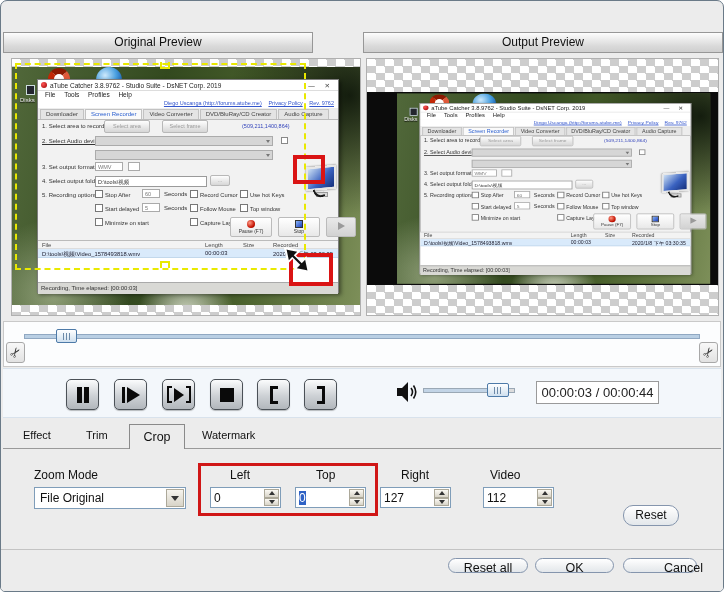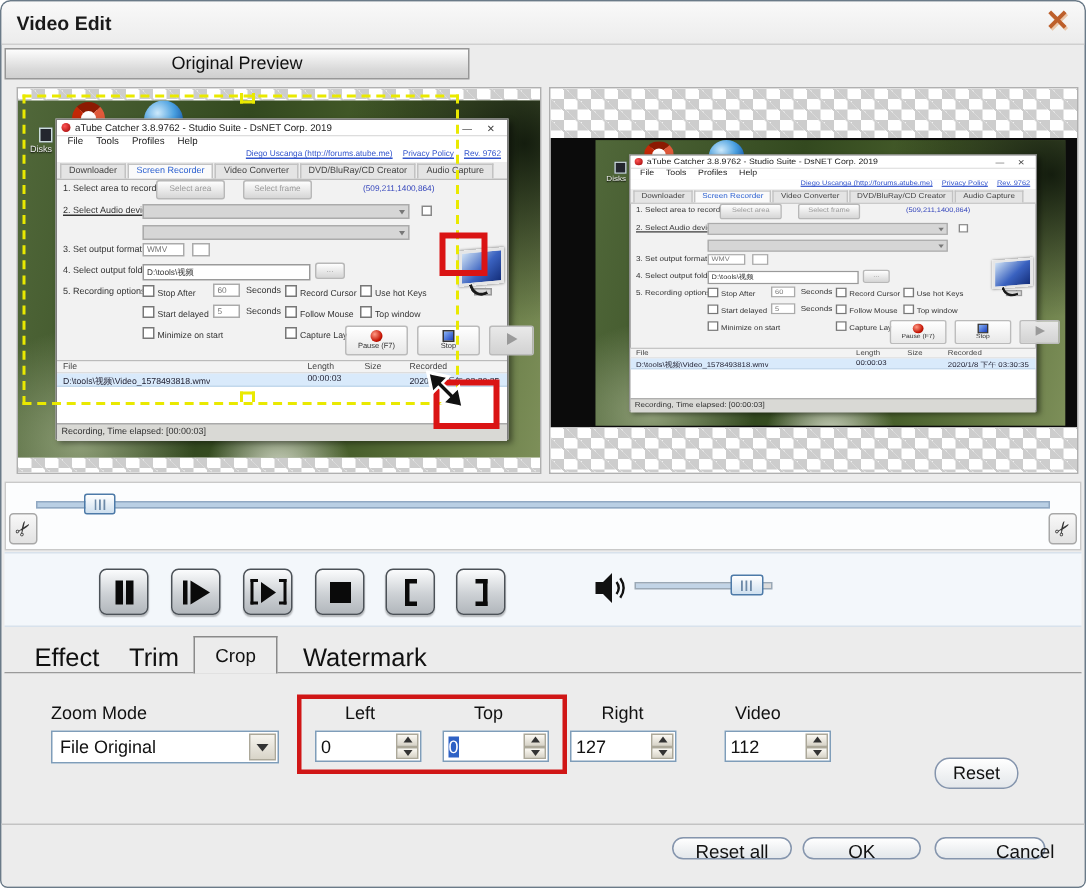--- a/index.html
+++ b/index.html
@@ -199,10 +199,6 @@
 
 <div class="dlg">
 
-  <div class="titlebar">
-    <span class="title">Video Edit</span>
-    <span class="close-x">✕</span>
-  </div>
 
   <div class="pbtn" style="left:2px;width:310px;">Original Preview</div>
 

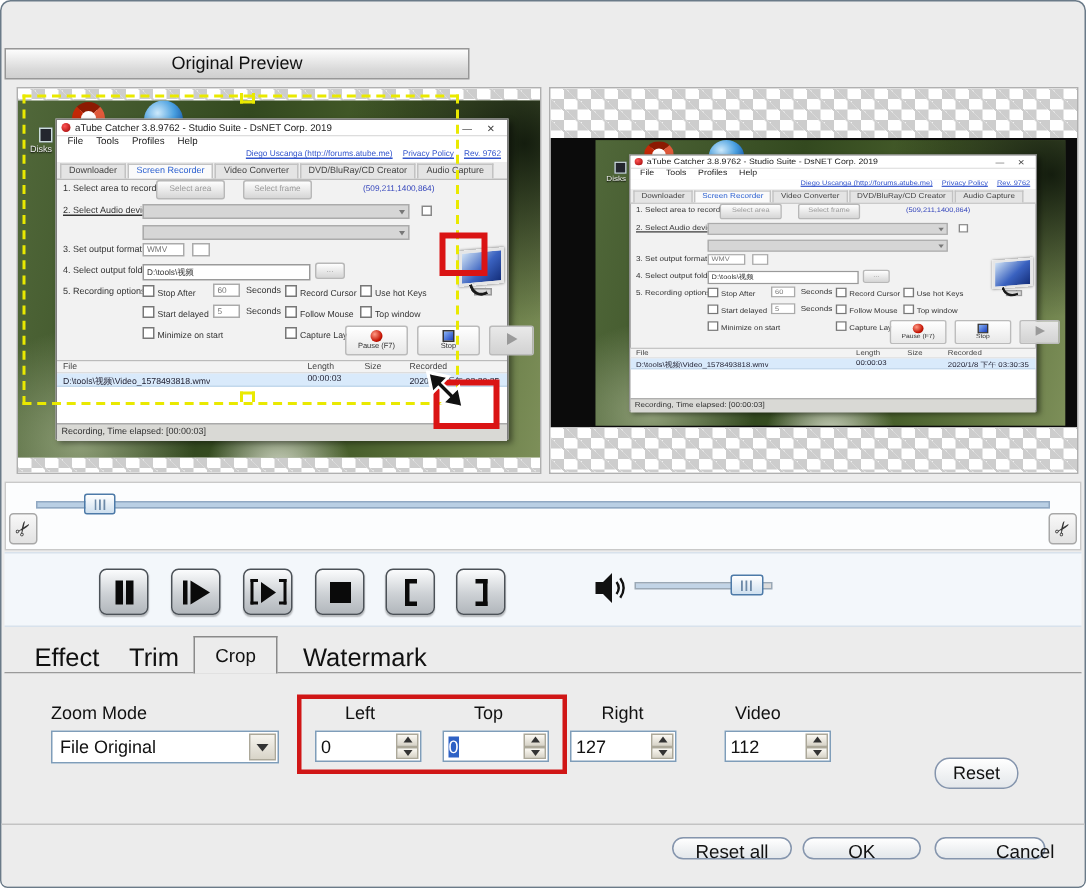--- a/index.html
+++ b/index.html
@@ -201,6 +201,7 @@
 
 
   <div class="pbtn" style="left:2px;width:310px;">Original Preview</div>
+  <div class="pbtn" style="left:362px;width:360px;">Output Preview</div>
 
   <div class="preview" id="pv-left">
     <div class="checker chk-t"></div>

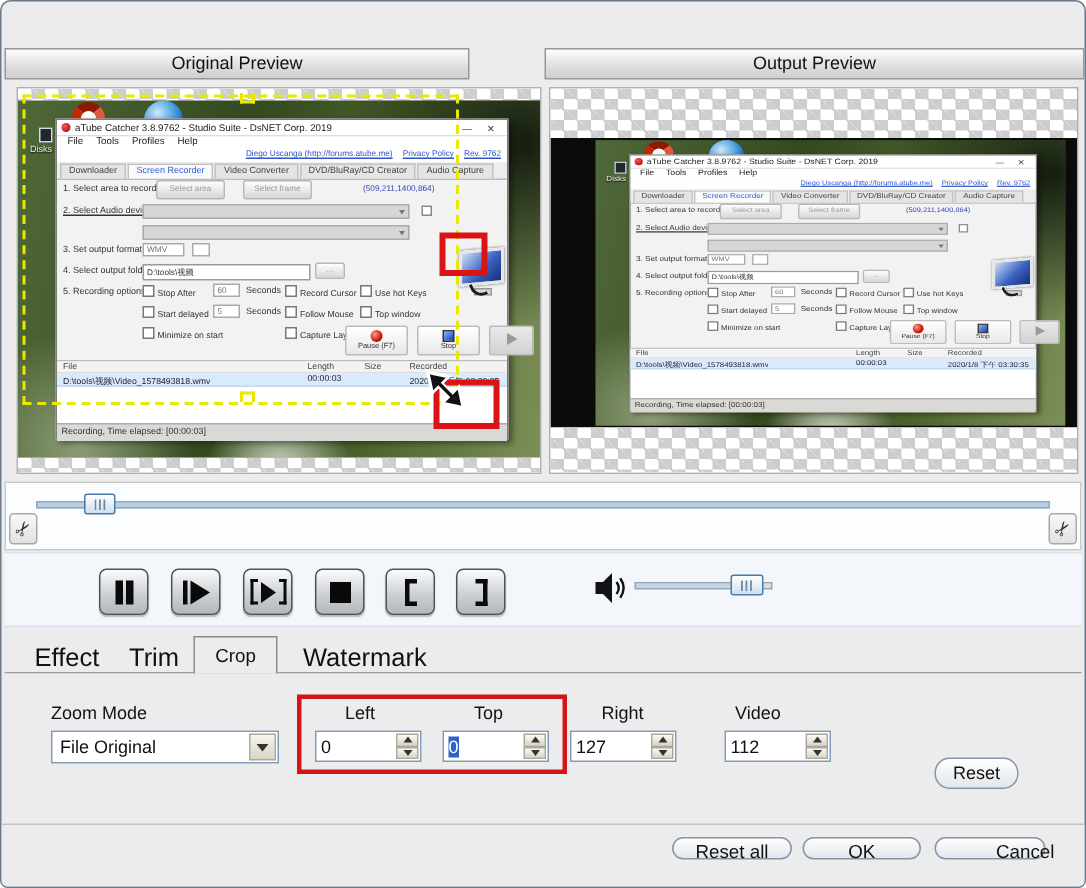--- a/index.html
+++ b/index.html
@@ -465,6 +465,7 @@
     </svg>
     <div class="vol-track"></div>
     <div class="vol-thumb"></div>
+    <div class="timebox">00:00:03 / 00:00:44</div>
   </div>
 
   <div class="tabbar">

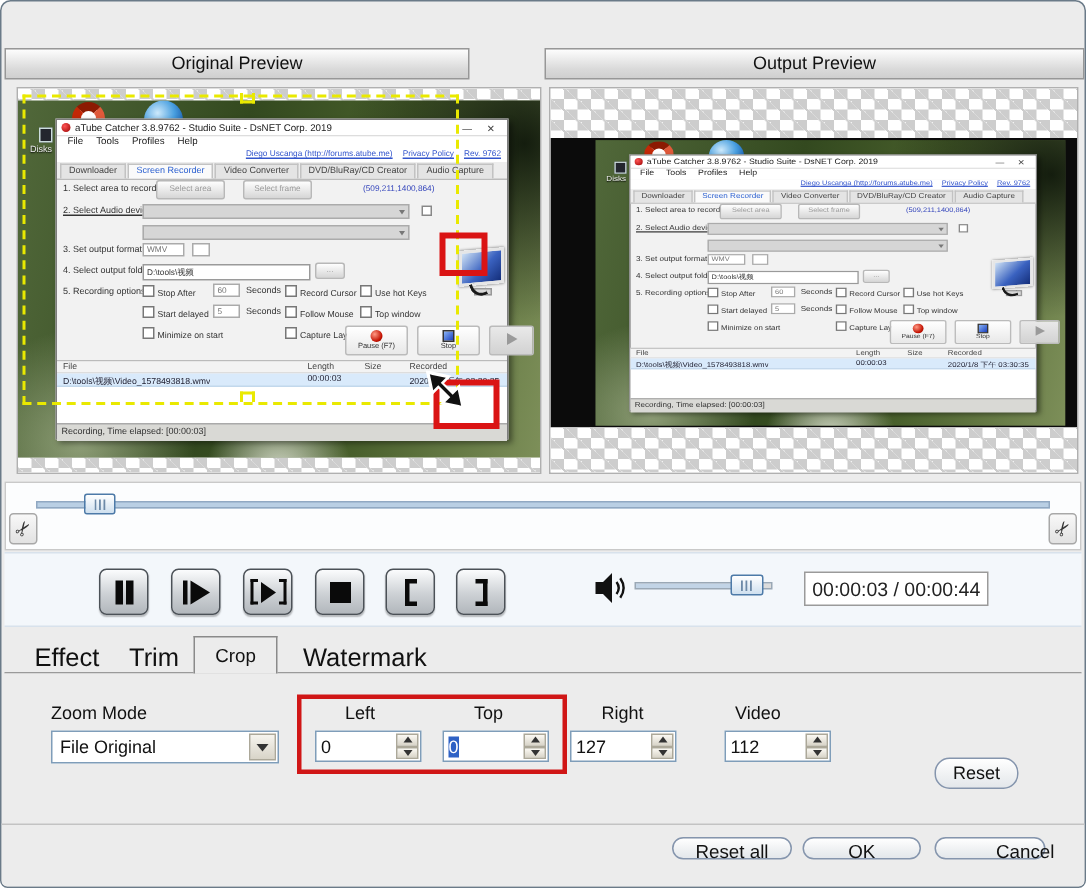--- a/index.html
+++ b/index.html
@@ -153,7 +153,7 @@
            border:1px solid #9a9a9a;font-size:13px;color:#222;text-align:center;line-height:21px;}
   
   .tabbar{position:absolute;left:2px;right:2px;top:423px;height:25px;border-bottom:1px solid #9a9a9a;}
-  .tab-label{position:absolute;top:5px;font-size:17px;color:#111;}
+  .tab-label{position:absolute;top:5px;font-size:11px;color:#111;}
   .tab-active{position:absolute;left:126px;top:0;width:56px;height:25px;background:#ececec;
               border:1px solid #8a8a8a;border-bottom:none;text-align:center;line-height:24px;
               font-size:12.5px;color:#111;z-index:2;}

